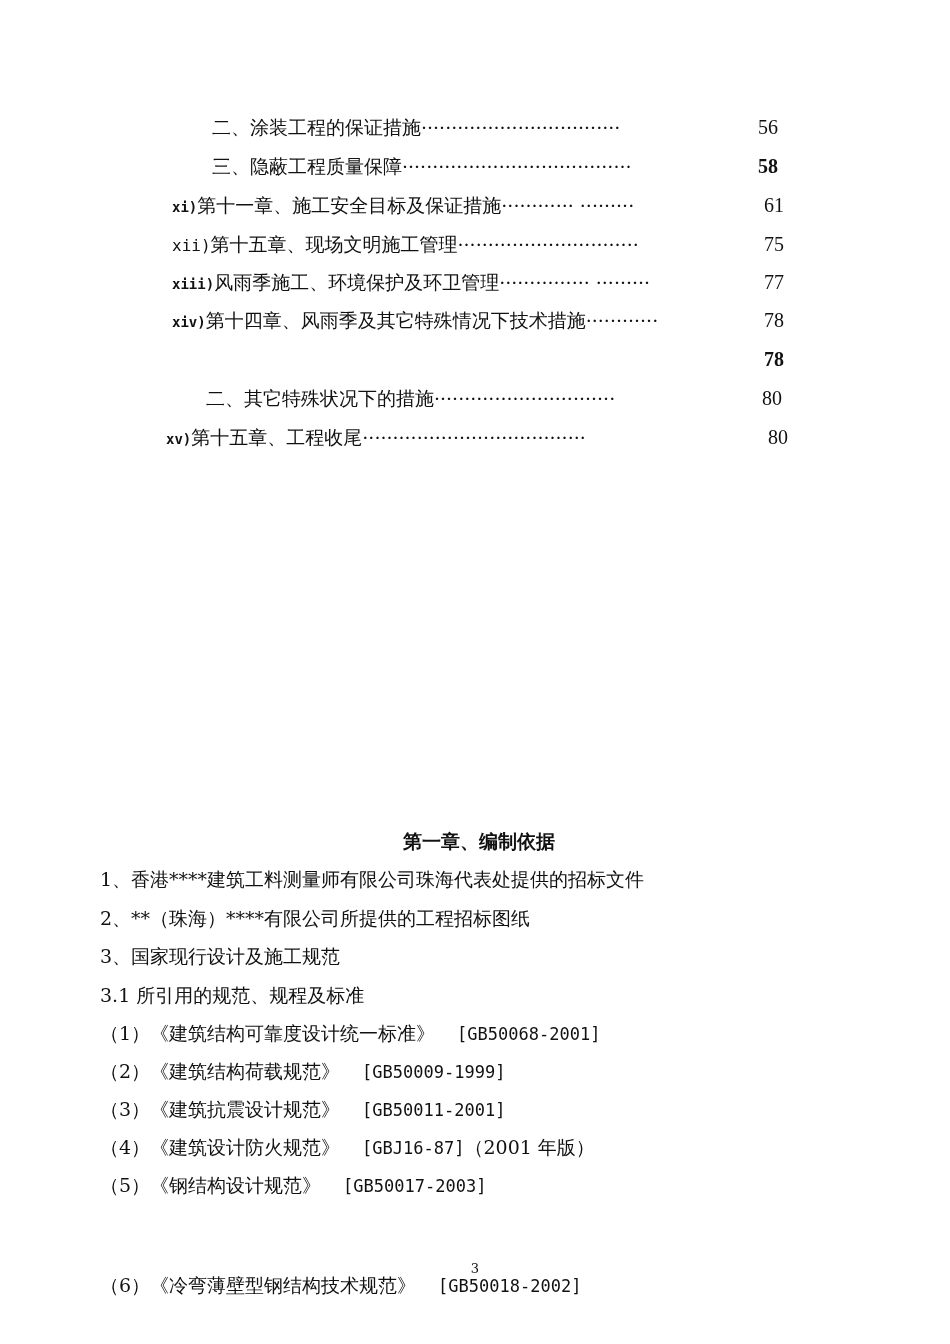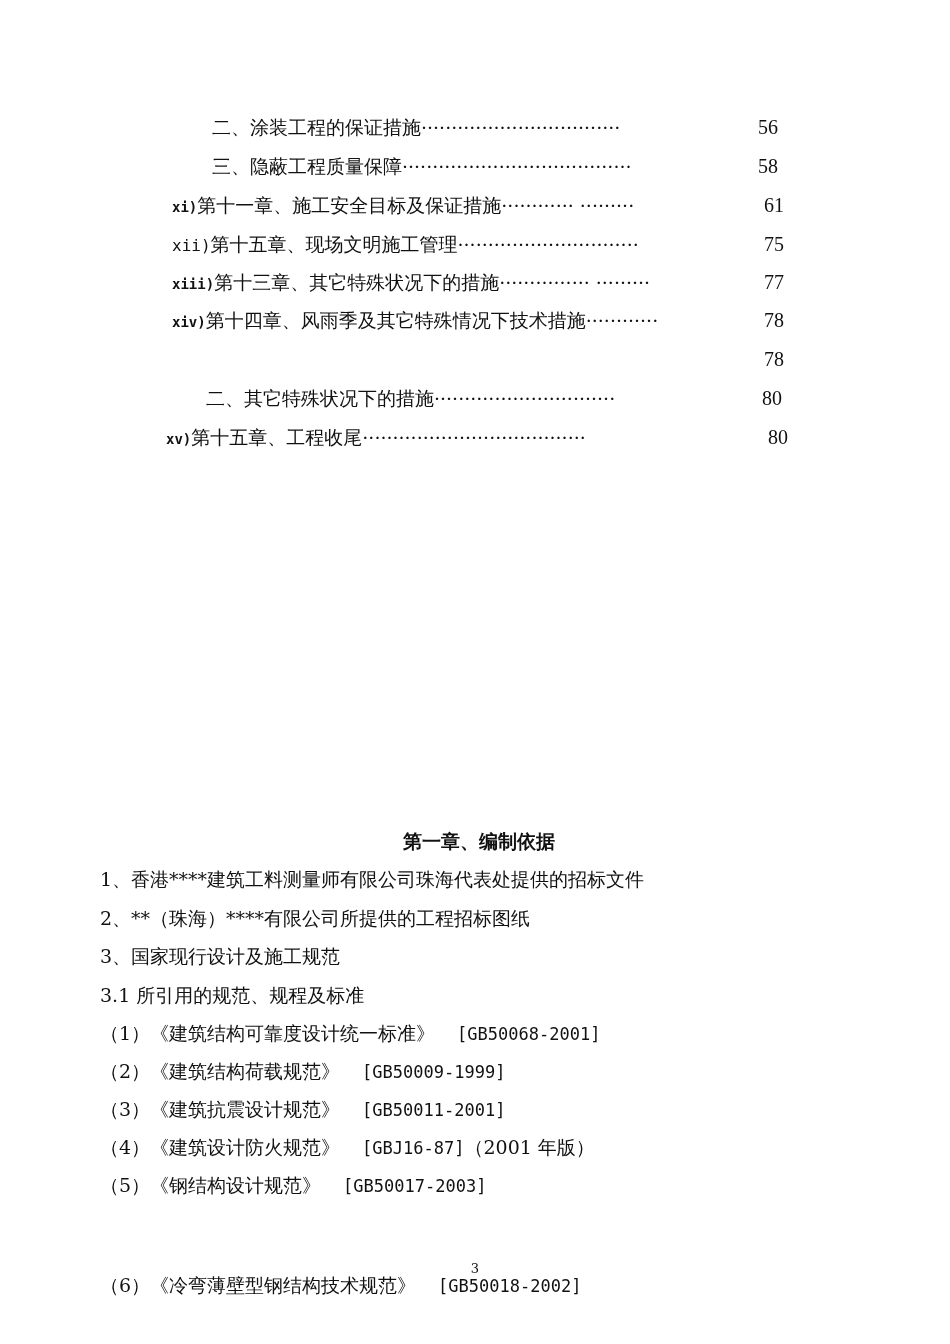--- a/index.html
+++ b/index.html
@@ -9,7 +9,7 @@
     .toc-page { position: absolute; font-family: "Liberation Serif", serif; font-size: 20px; }
     .prefix { font-family: "DejaVu Sans Mono", "Liberation Mono", monospace; font-weight: bold; font-size: 14px; }
     .prefix.small { font-size: 16px; font-weight: normal; }
-    .bold { font-weight: normal; }
+    .bold { font-weight: bold; }
     .chapter-title { position: absolute; left: 0; width: 950px; top: 816px; text-align: center; font-size: 19px; font-weight: bold; font-family: "DejaVu Sans", sans-serif; padding-left: 4px; }
     .body-line { position: absolute; font-size: 19px; white-space: nowrap; }
     .ref-code { font-family: "DejaVu Sans Mono", "Liberation Mono", monospace; font-size: 17px; }

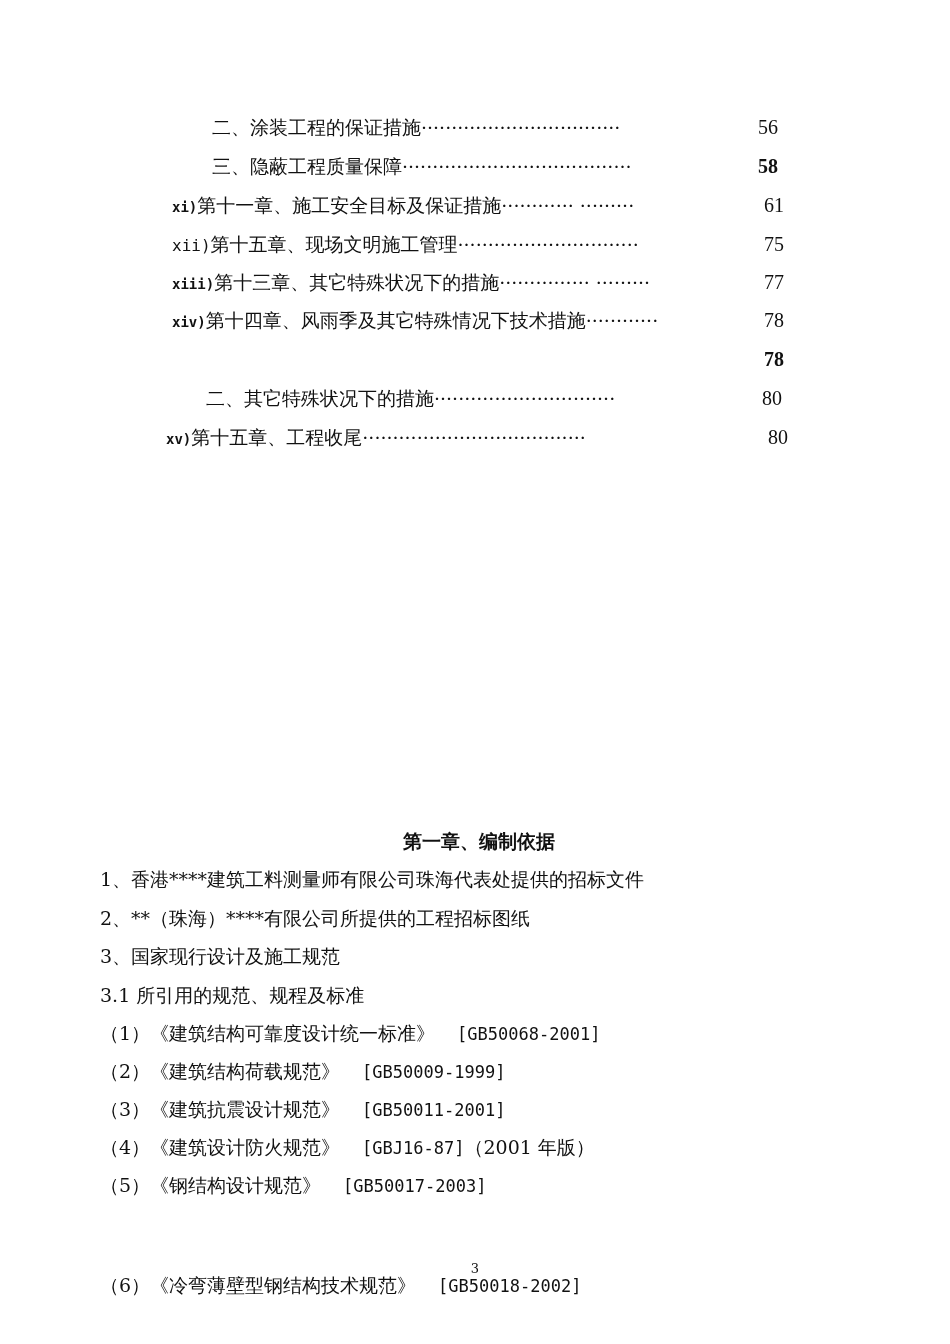--- a/index.html
+++ b/index.html
@@ -41,7 +41,7 @@
   <div class="toc-page" style="left:764px; top:220px;">75</div>
 
   <div class="line" style="left:172px; top:257px;">
-    <span class="prefix">xiii)</span><span>第十三章、其它特殊状况下的措施</span><span>···············   ·········</span>
+    <span class="prefix">xiii)</span><span>风雨季施工、环境保护及环卫管理</span><span>···············   ·········</span>
   </div>
   <div class="toc-page" style="left:764px; top:258px;">77</div>
 

